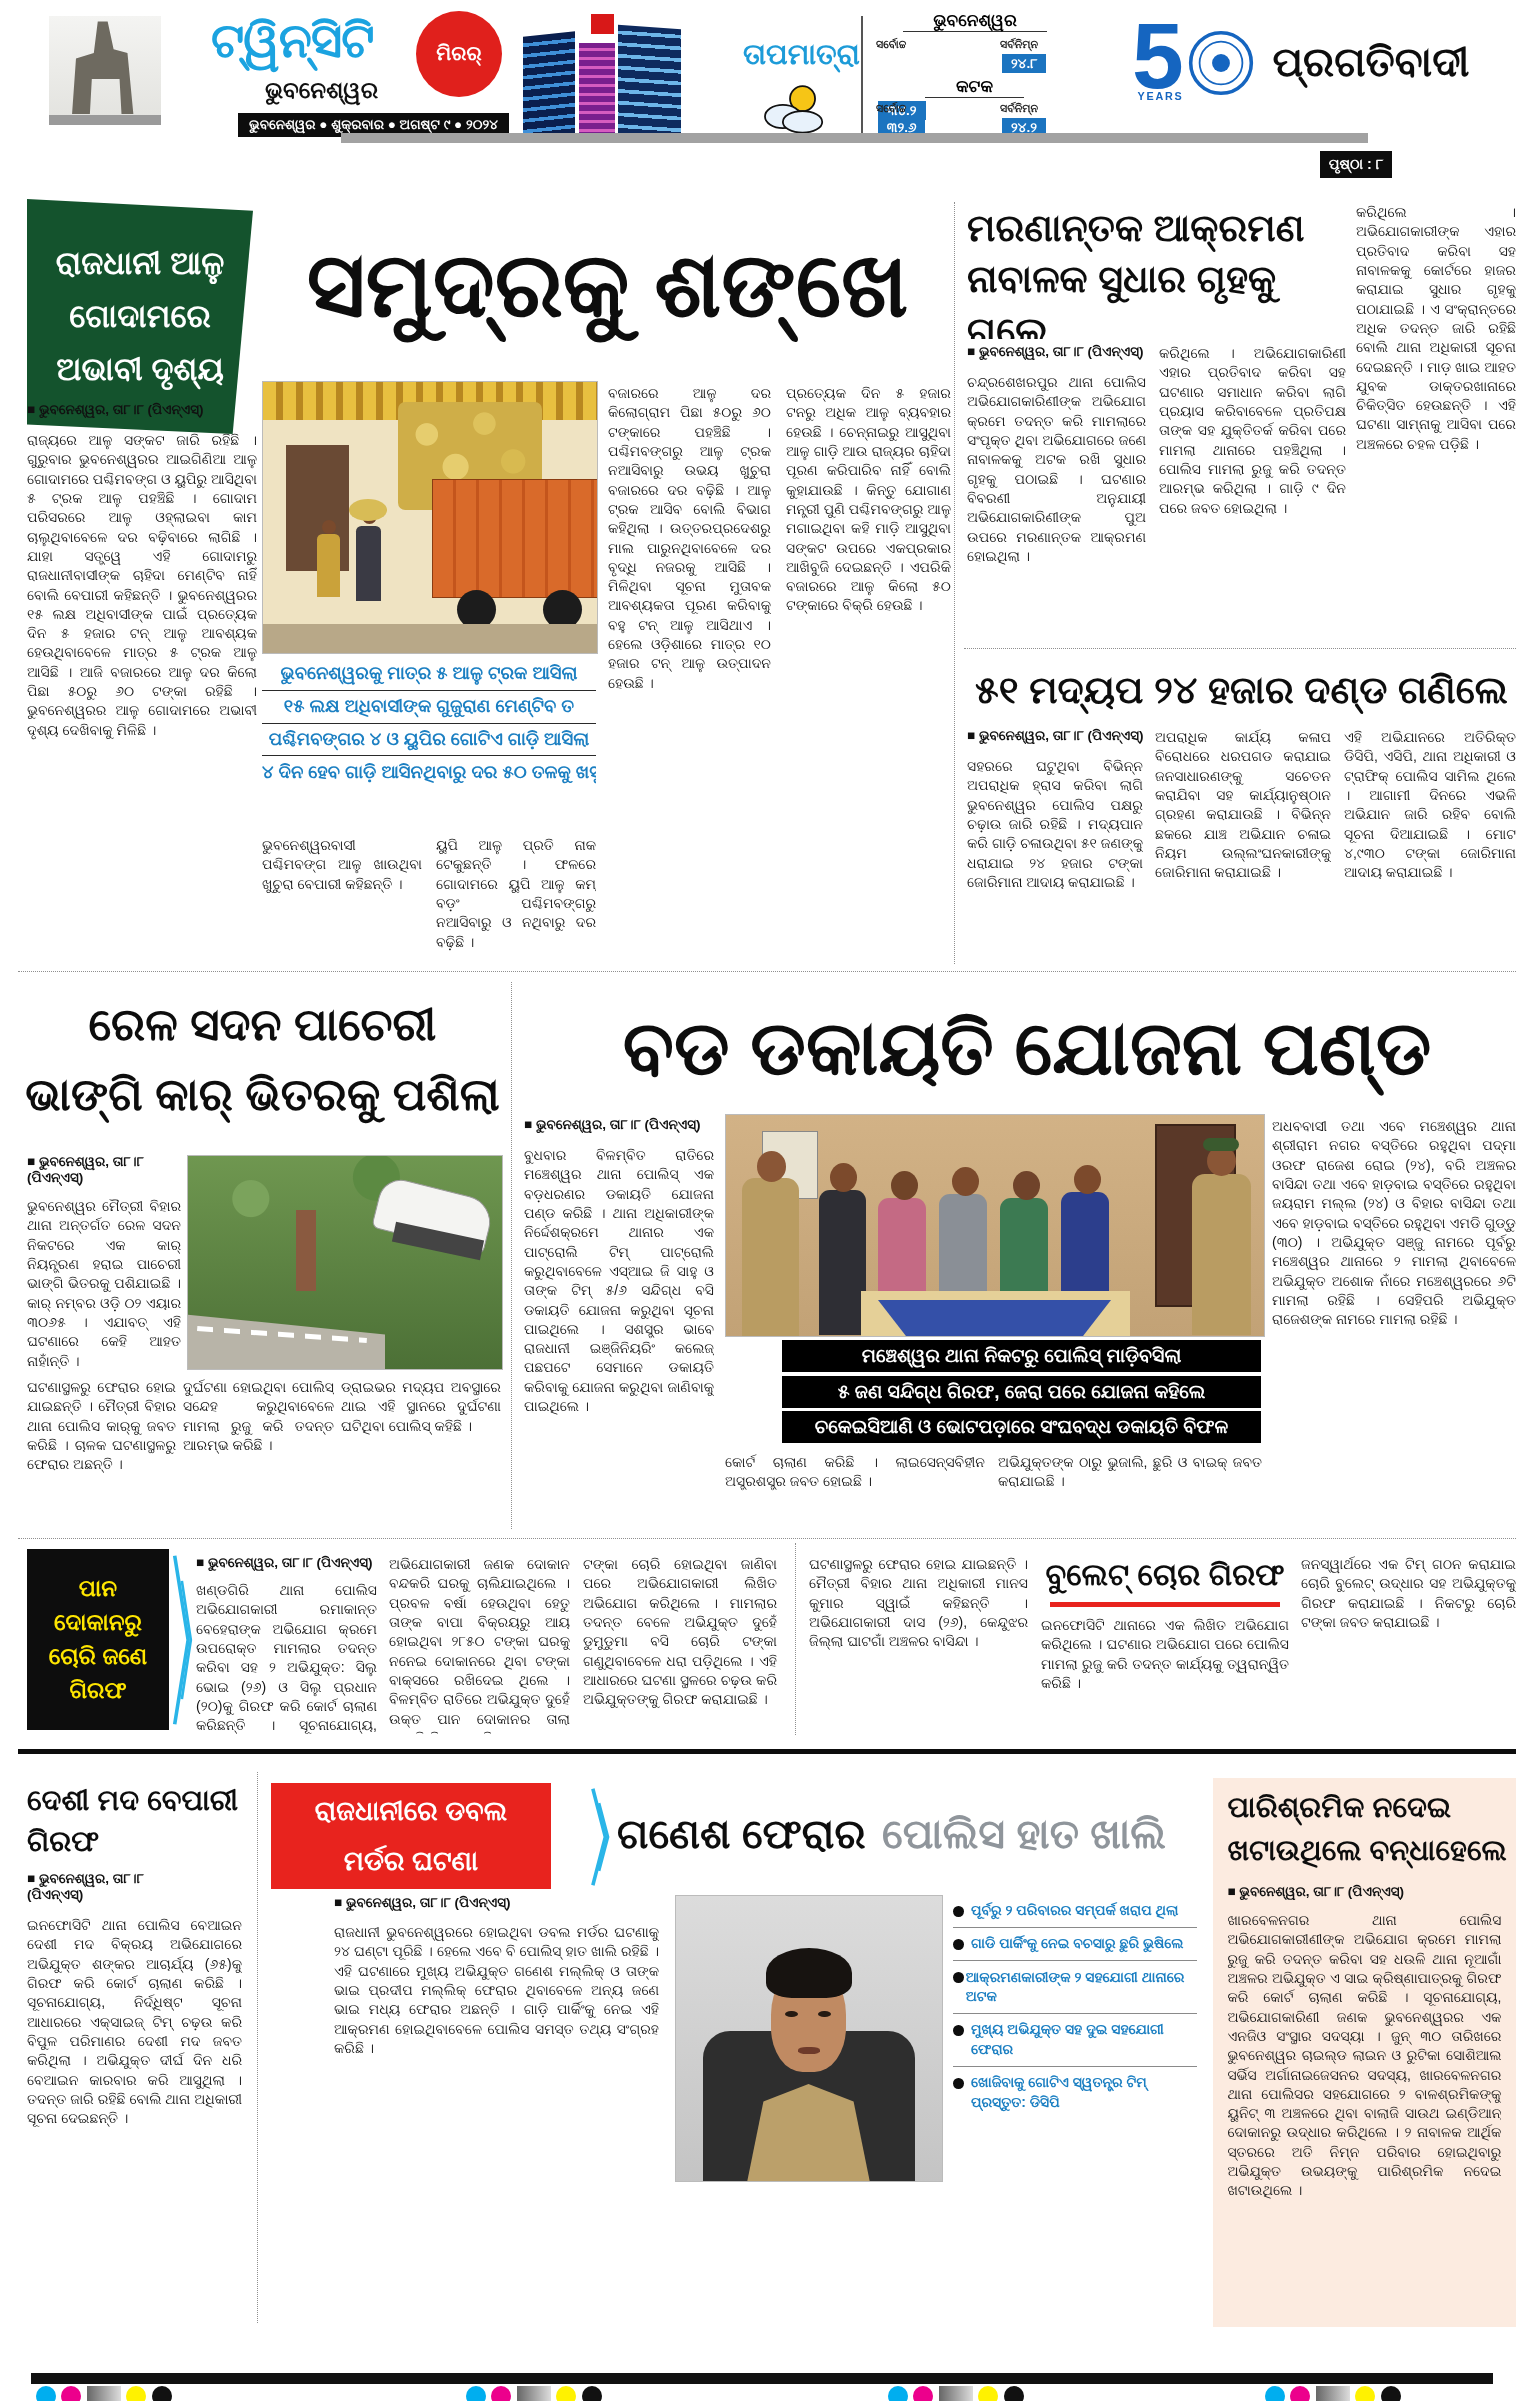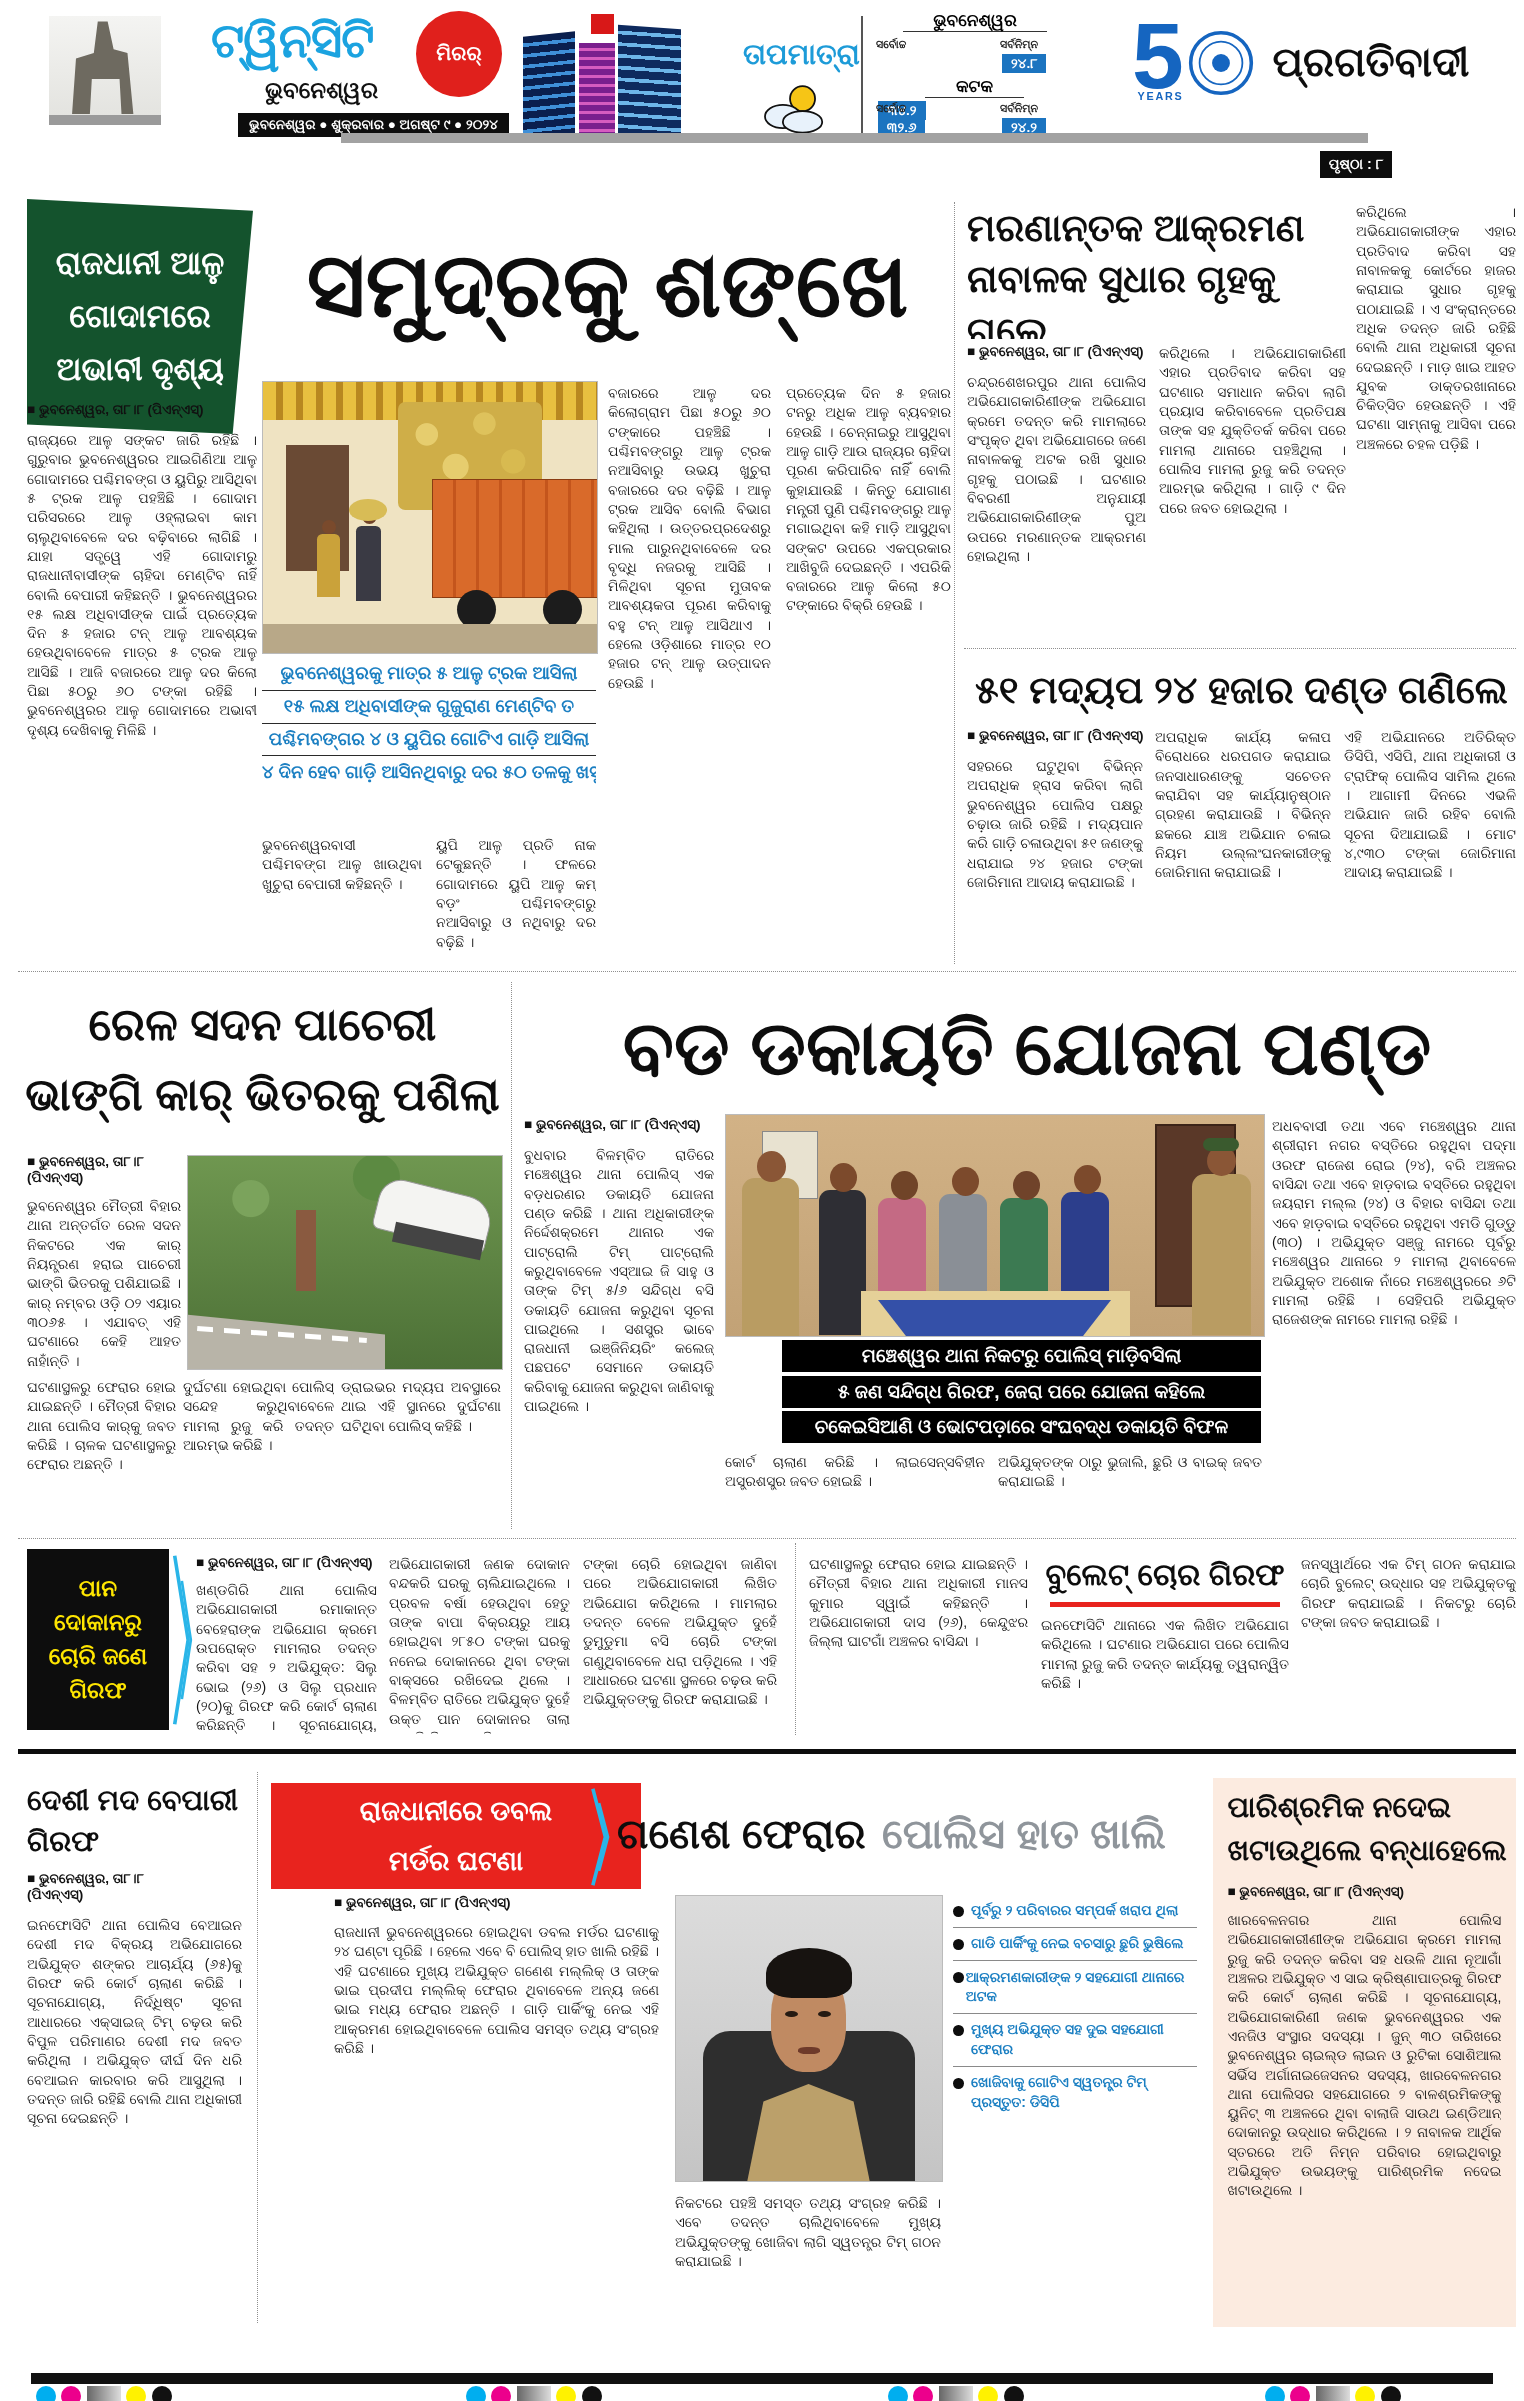--- a/index.html
+++ b/index.html
@@ -242,7 +242,7 @@
 
   <div class="vdot" style="left:257px;top:1772px;height:551px;"></div>
 
-  <div class="abs" style="left:271px;top:1783px;width:370px;height:106px;background:#e8231e;display:flex;flex-direction:column;align-items:center;justify-content:center;gap:19px;">
+  <div class="abs" style="left:271px;top:1783px;width:280px;height:106px;background:#e8231e;display:flex;flex-direction:column;align-items:center;justify-content:center;gap:19px;">
     <div style="color:#fff;font-weight:700;font-size:27px;white-space:nowrap;">ରାଜଧାନୀରେ ଡବଲ</div>
     <div style="color:#fff;font-weight:700;font-size:27px;white-space:nowrap;">ମର୍ଡର ଘଟଣା</div>
   </div>

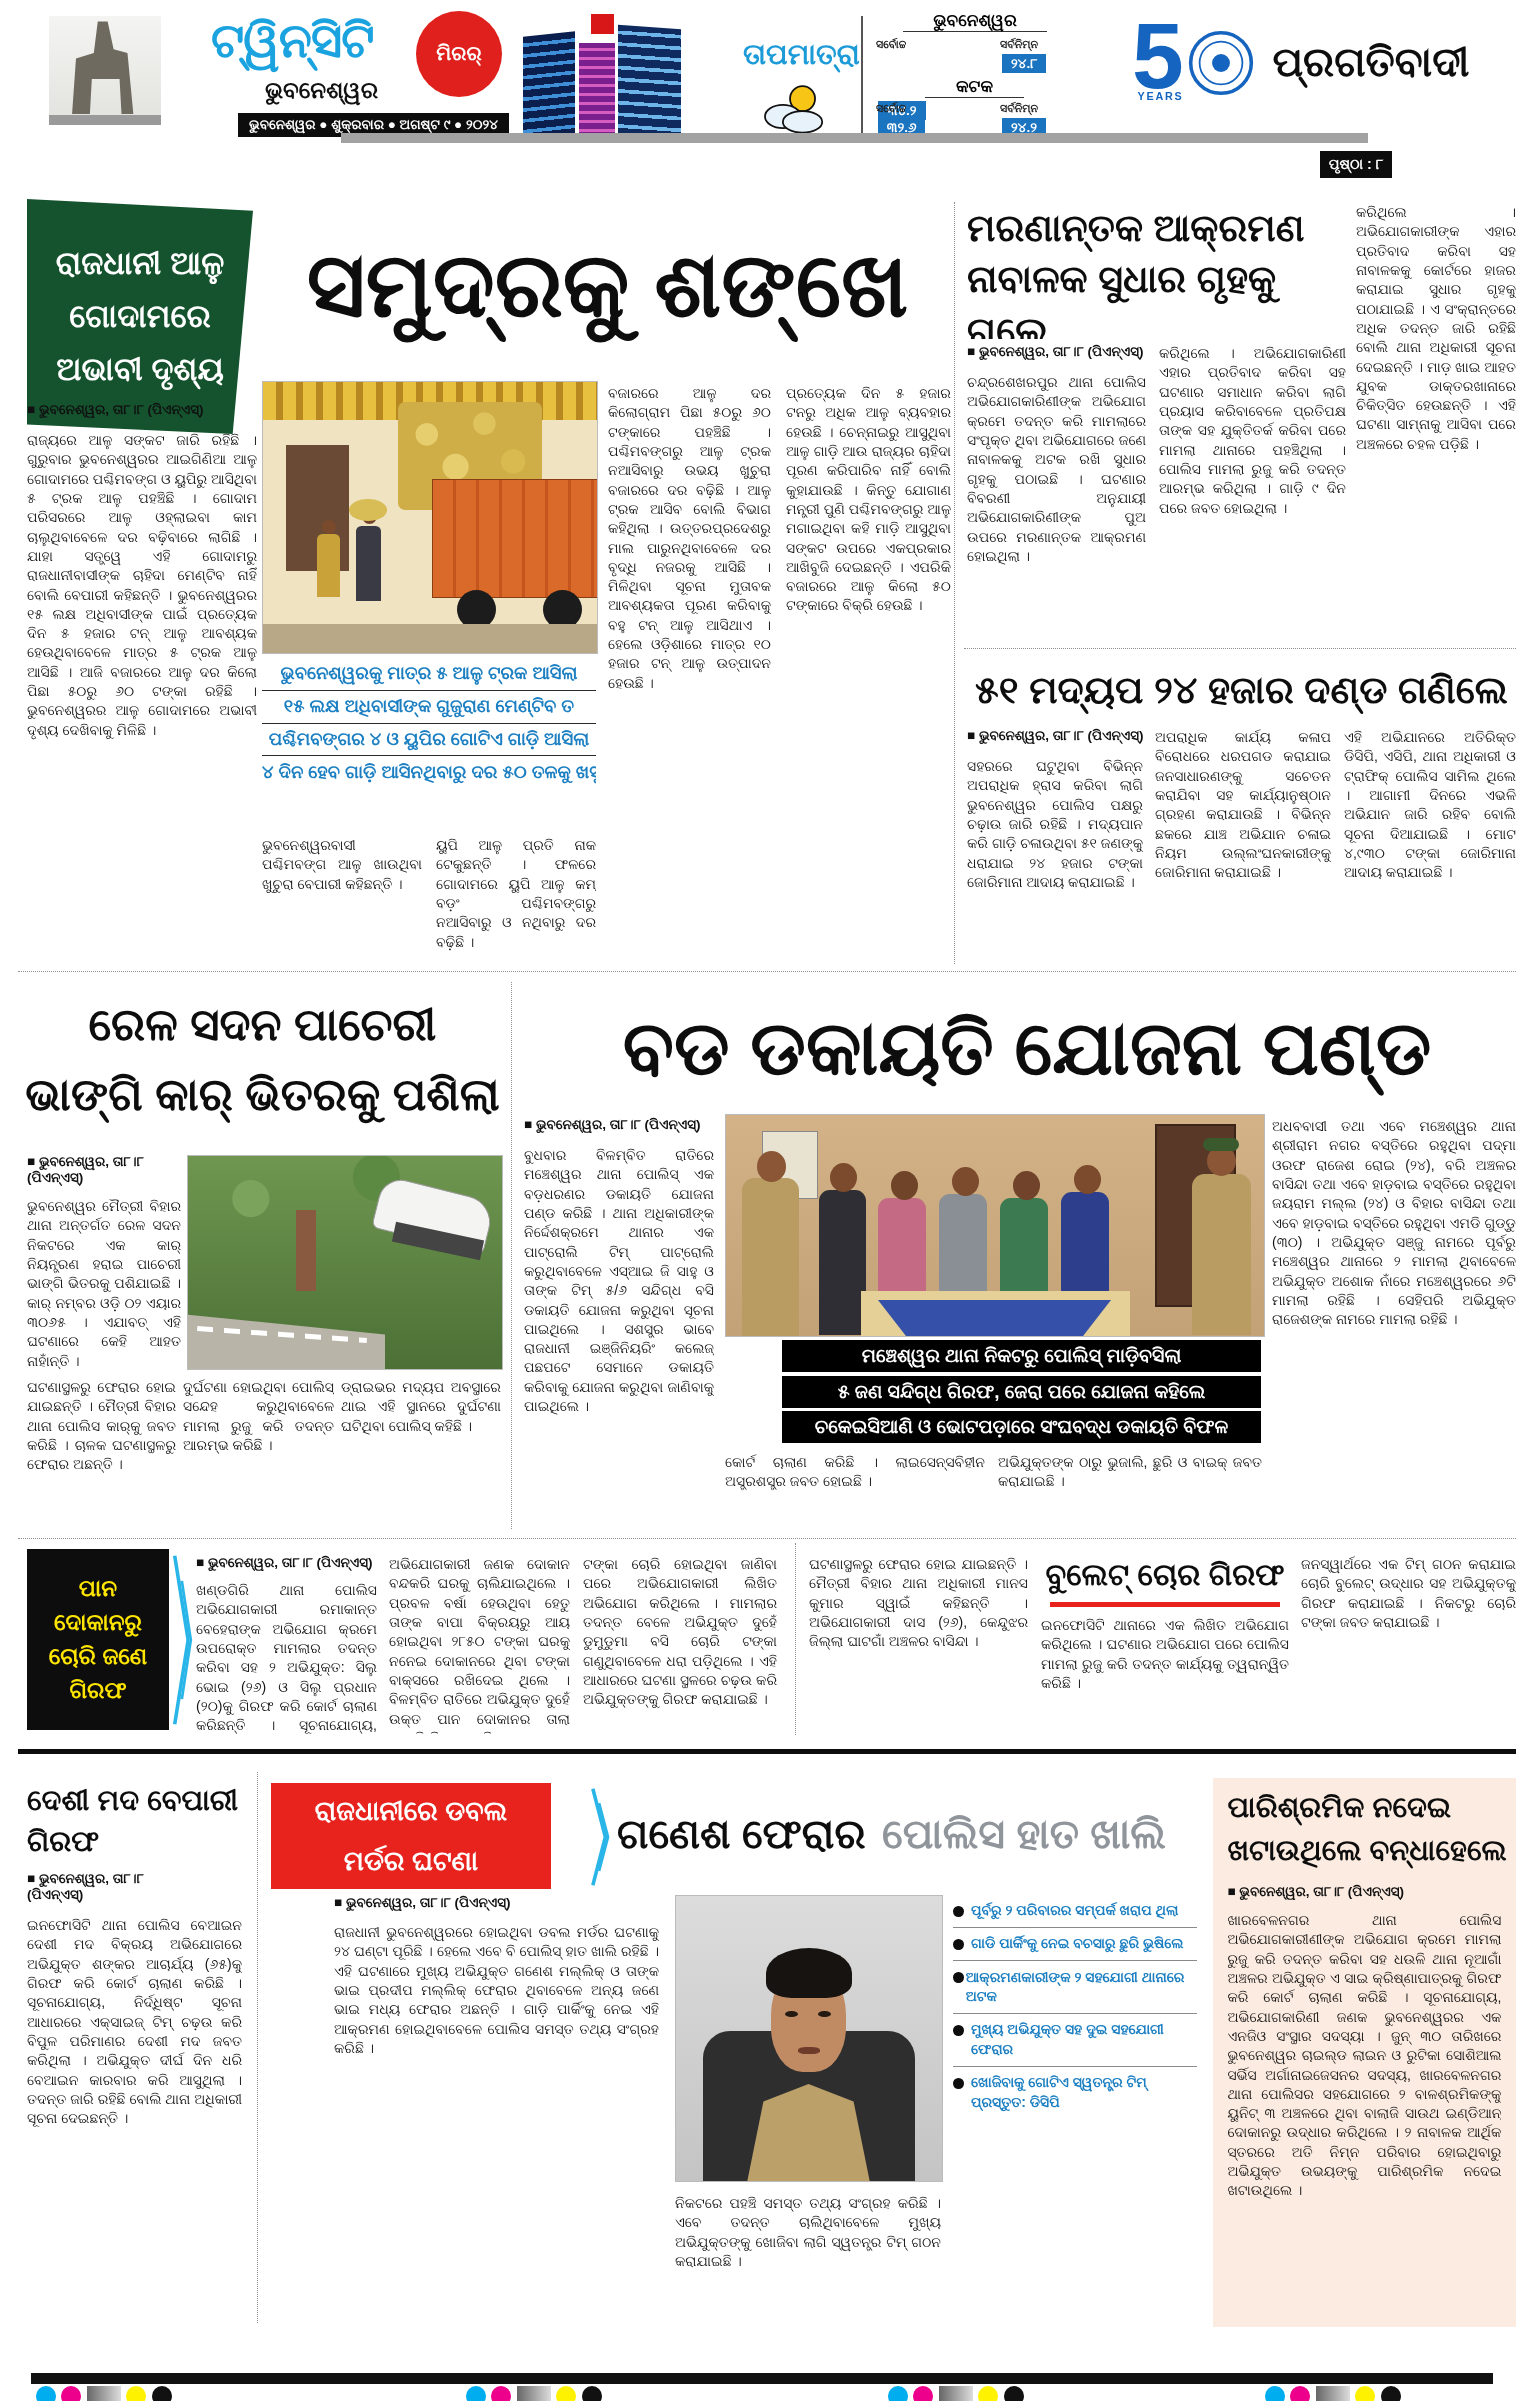--- a/index.html
+++ b/index.html
@@ -290,7 +290,6 @@
     </div>
   </div>
 
-  <div class="c" style="left:675px;top:2194px;width:266px;height:127px;">ନିକଟରେ ପହଞ୍ଚି ସମସ୍ତ ତଥ୍ୟ ସଂଗ୍ରହ କରିଛି । ଏବେ ତଦନ୍ତ ଚାଲିଥିବାବେଳେ ମୁଖ୍ୟ ଅଭିଯୁକ୍ତଙ୍କୁ ଖୋଜିବା ଲାଗି ସ୍ୱତନ୍ତ୍ର ଟିମ୍ ଗଠନ କରାଯାଇଛି ।</div>
 
   <div class="abs" style="left:1213px;top:1778px;width:303px;height:549px;background:#fcebe0;padding:0;">
     <div style="position:absolute;left:14.4px;top:12.6px;font-weight:700;font-size:29px;color:#0d0d0d;white-space:nowrap;">ପାରିଶ୍ରମିକ ନଦେଇ</div>

